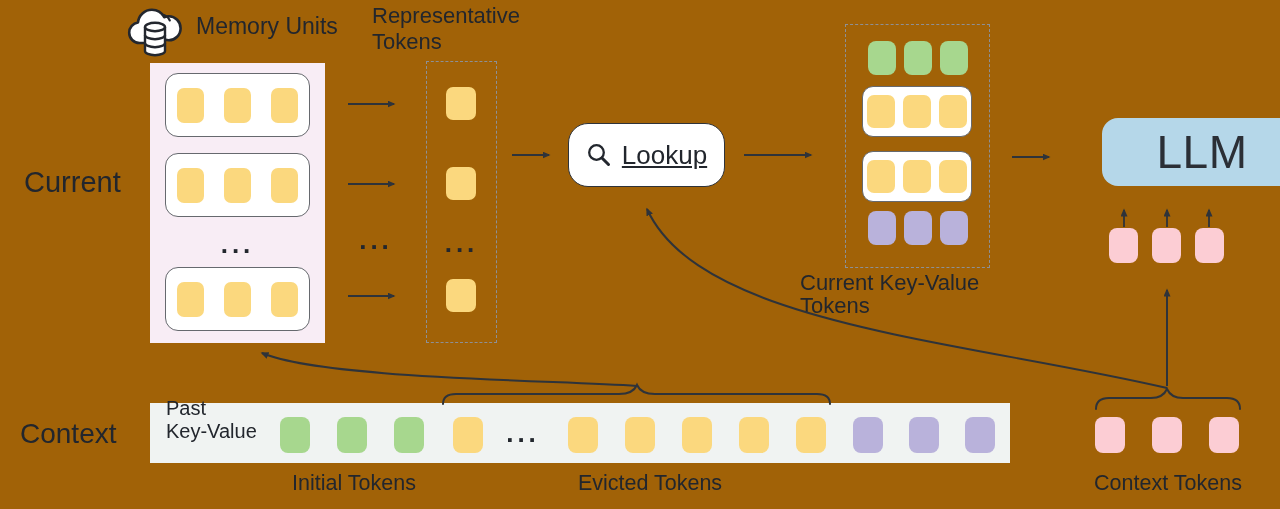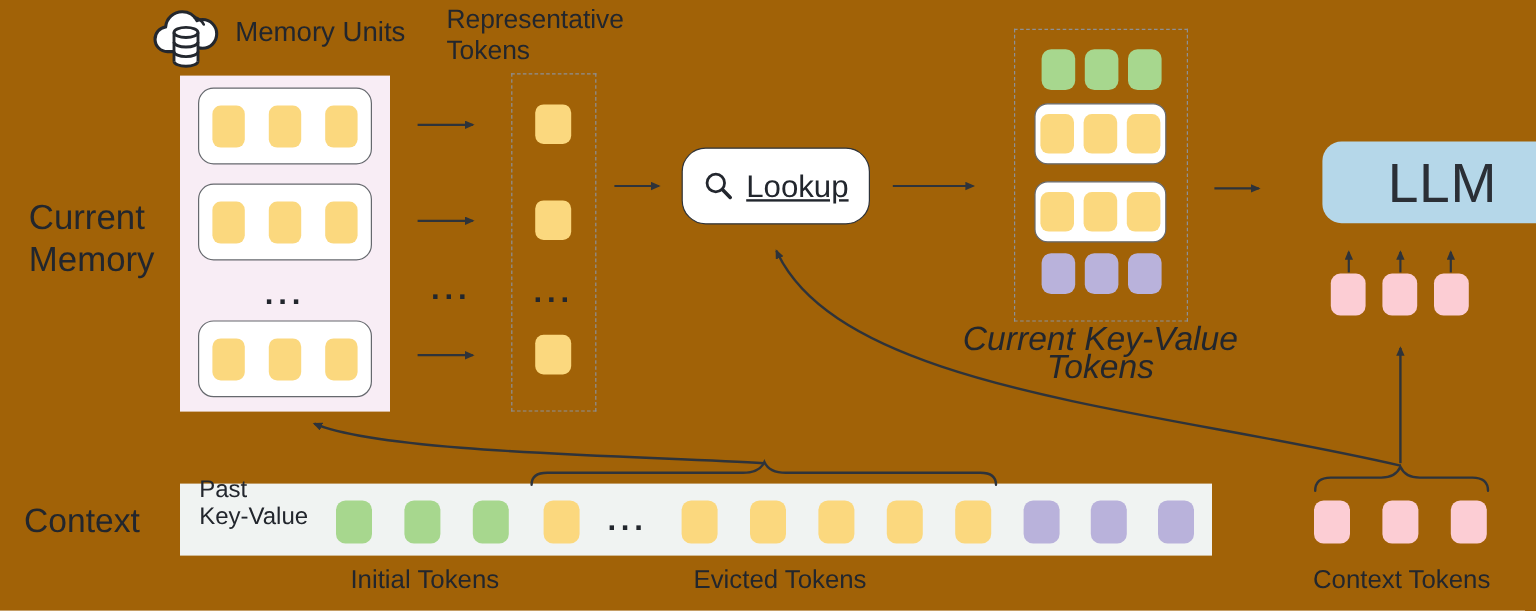--- a/index.html
+++ b/index.html
@@ -96,7 +96,6 @@
 
   <div class="abs context-label">
     <div>Current</div>
-    <div>Memory</div>
   </div>
 
   <div class="abs memory-panel">

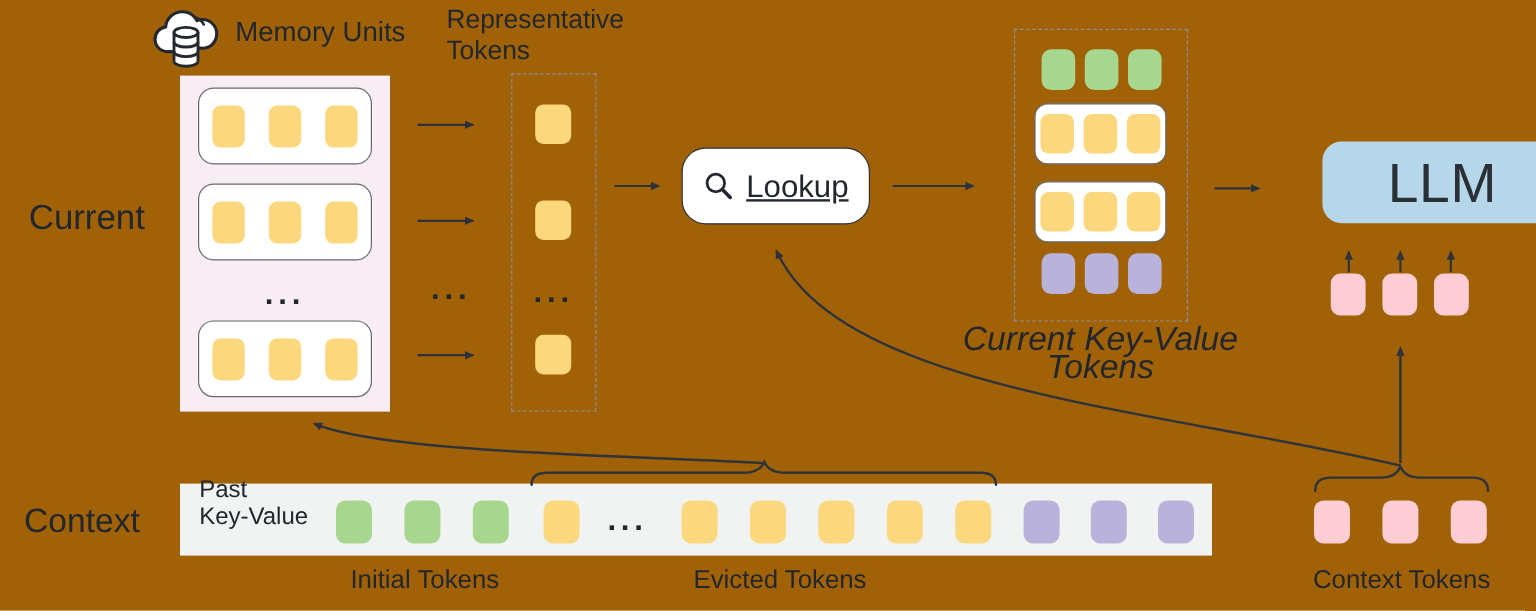--- a/index.html
+++ b/index.html
@@ -57,7 +57,7 @@
   .cache-unit { position:absolute; left:16px; width:110px; height:51px; background:#fff; border:1.2px solid var(--unit_border); border-radius:11px; display:flex; align-items:center; justify-content:center; gap:8px; }
   .cu2 { top:61px; } .cu3 { top:126px; }
   .cache-unit .tok { width:28px; height:33px; border-radius:7px; }
-  .cache-title { left:800px; top:271px; width:234px; text-align:center; font-size:28px; line-height:23px;font-style:italic; }
+  .cache-title { left:800px; top:271px; width:234px; font-size:22px; line-height:23px; }
 
   
   .llm { left:1068px; top:118px; width:200px; height:68px; background:var(--blue); border-radius:16px; display:flex; align-items:center; justify-content:center; z-index:2;margin-left:34px; }

